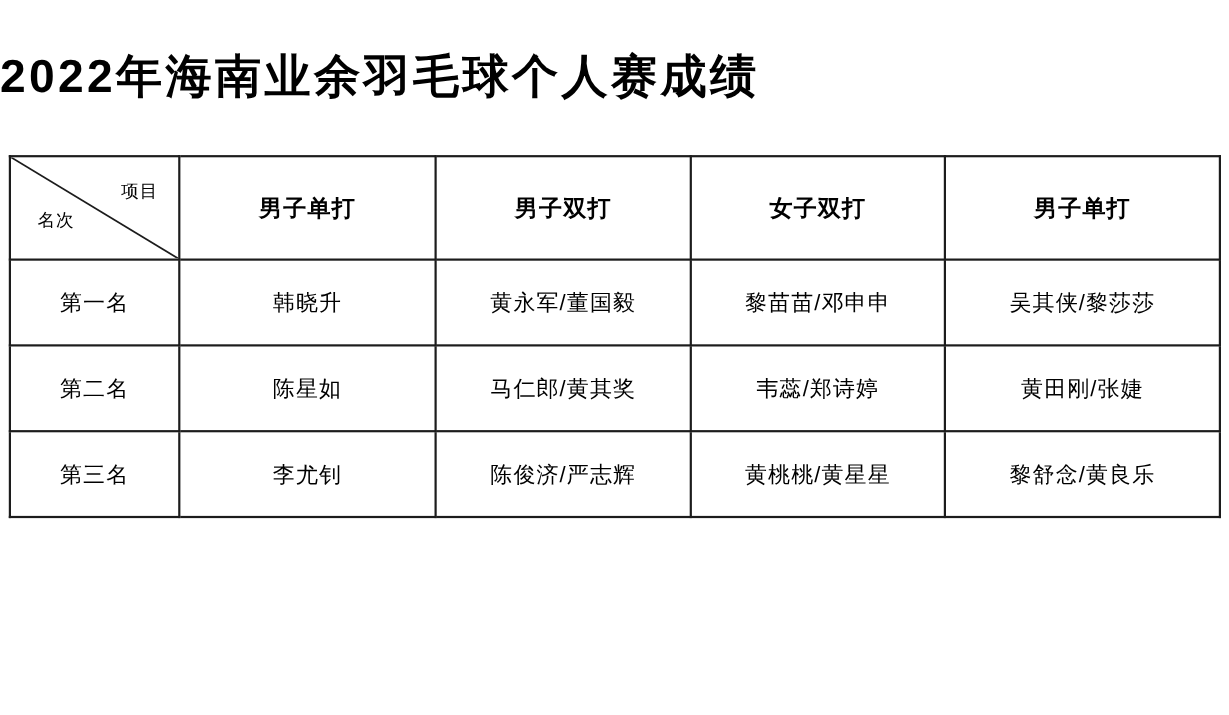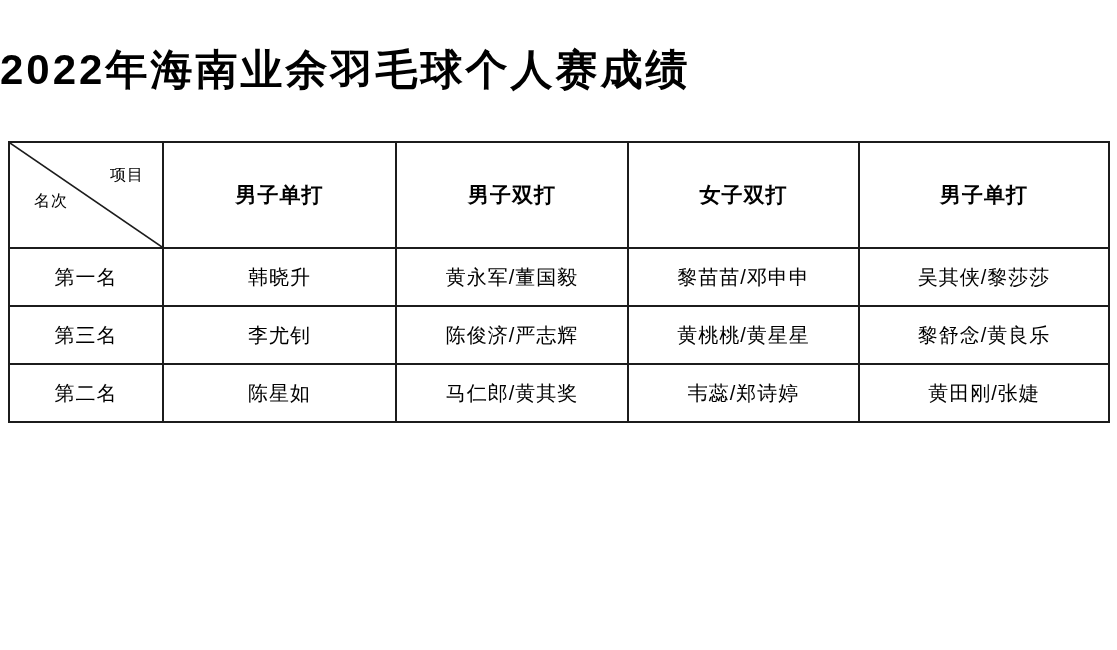--- a/index.html
+++ b/index.html
@@ -45,7 +45,7 @@
     padding: 0;
     overflow: hidden;
   }
-  tr.header-row { height: 106px; }
+  tr.header-row { height: 94px; }
   tr.data-row   { height: 58px; border-radius: 21px; }
   th.col-header {
     font-size: 21px;

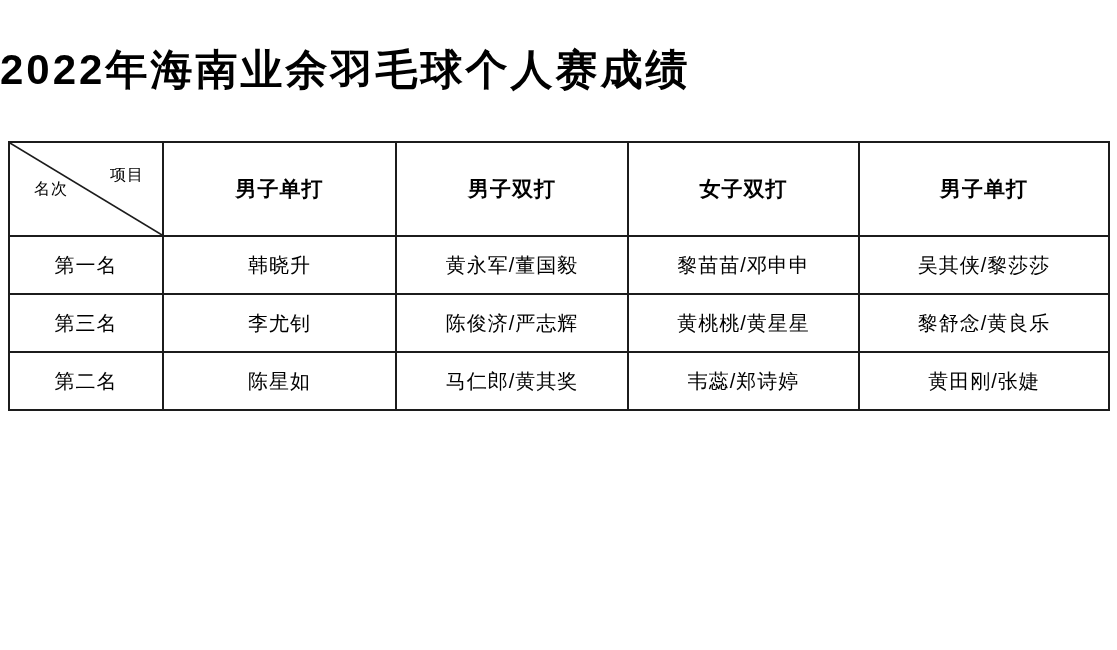--- a/index.html
+++ b/index.html
@@ -75,7 +75,7 @@
     line-height: 1;
   }
   .corner-tr { top: 24px; right: 18px; }
-  .corner-bl { bottom: 38px; left: 24px; }
+  .corner-bl { bottom: 26px; left: 24px; }
 </style>
 </head>
 <body>

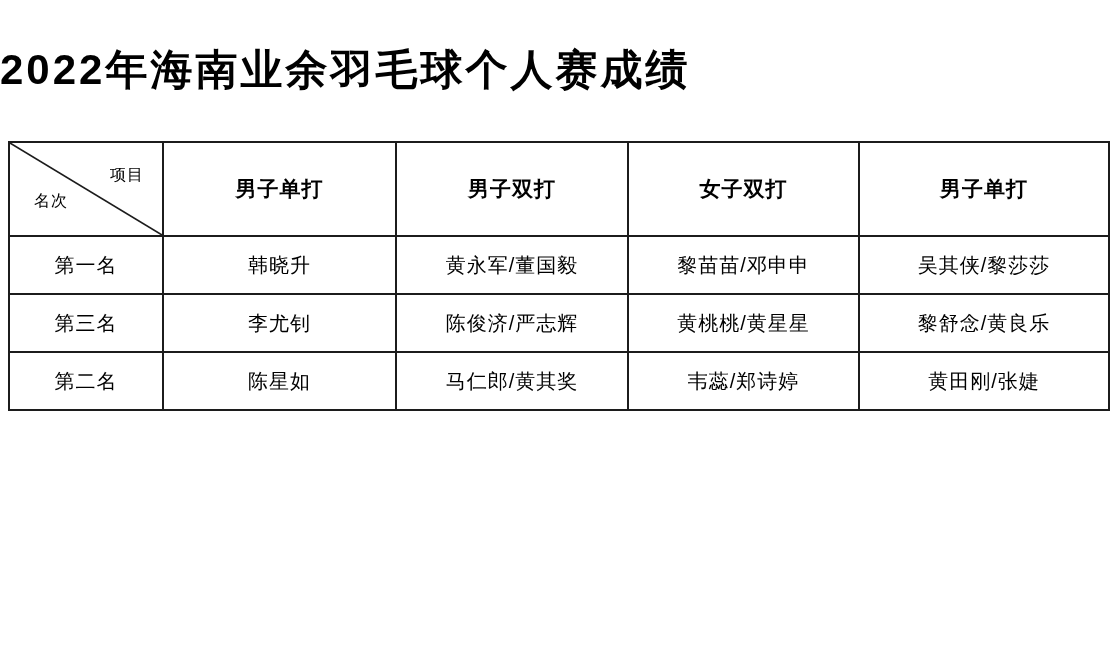--- a/index.html
+++ b/index.html
@@ -46,7 +46,7 @@
     overflow: hidden;
   }
   tr.header-row { height: 94px; }
-  tr.data-row   { height: 58px; border-radius: 21px; }
+  tr.data-row   { height: 78px; border-radius: 21px; }
   th.col-header {
     font-size: 21px;
     font-weight: bold;

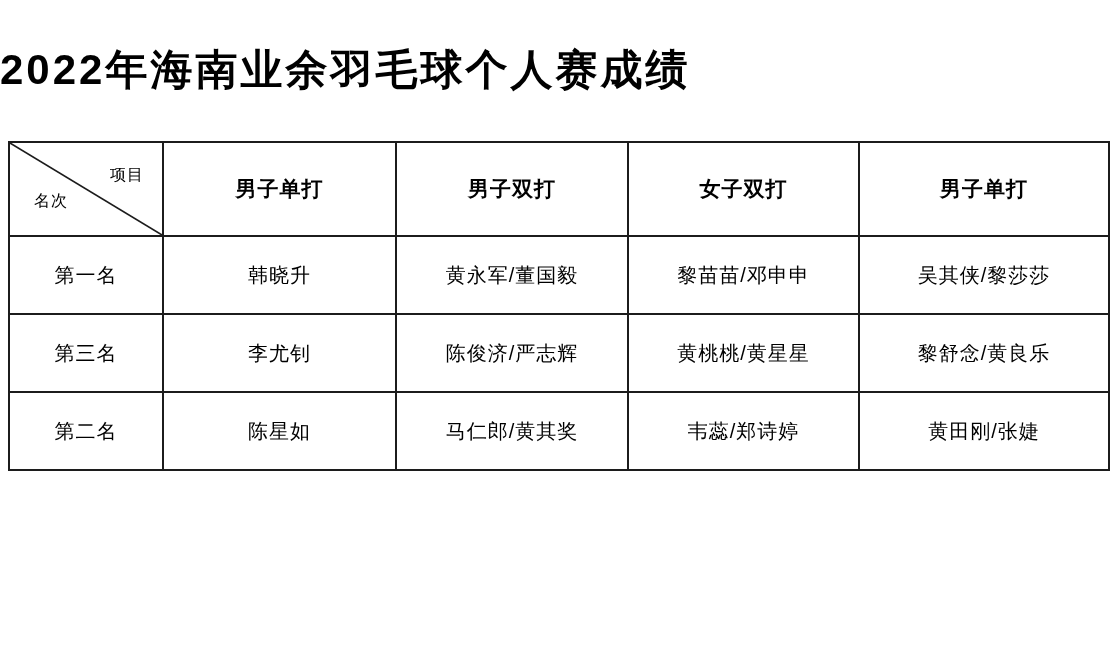--- a/index.html
+++ b/index.html
@@ -117,19 +117,19 @@
     </tr>
 
     <tr class="data-row">
+      <td class="rank-cell">第二名</td>
+      <td class="name-cell">陈星如</td>
+      <td class="name-cell">马仁郎/黄其奖</td>
+      <td class="name-cell">韦蕊/郑诗婷</td>
+      <td class="name-cell">黄田刚/张婕</td>
+    </tr>
+
+    <tr class="data-row">
       <td class="rank-cell">第三名</td>
       <td class="name-cell">李尤钊</td>
       <td class="name-cell">陈俊济/严志辉</td>
       <td class="name-cell">黄桃桃/黄星星</td>
       <td class="name-cell">黎舒念/黄良乐</td>
-    </tr>
-
-    <tr class="data-row">
-      <td class="rank-cell">第二名</td>
-      <td class="name-cell">陈星如</td>
-      <td class="name-cell">马仁郎/黄其奖</td>
-      <td class="name-cell">韦蕊/郑诗婷</td>
-      <td class="name-cell">黄田刚/张婕</td>
     </tr>
 
 

